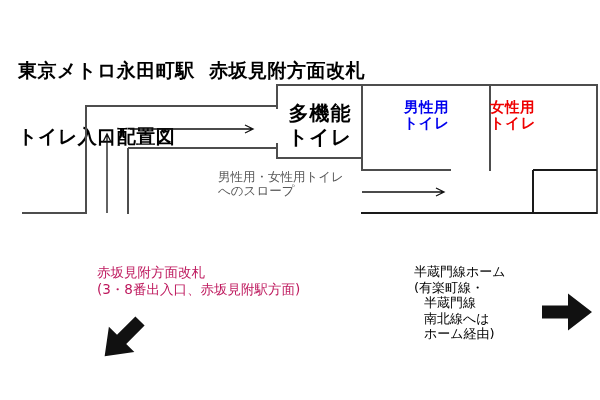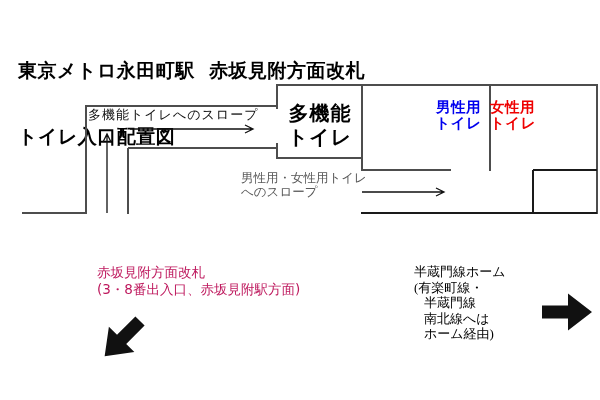--- a/index.html
+++ b/index.html
@@ -81,7 +81,6 @@
     </g>
   </svg>
 
-  <div class="abs multi-slope-label">多機能トイレへのスロープ</div>
 
   <div class="abs multi-room-label">
     <div>多機能</div>

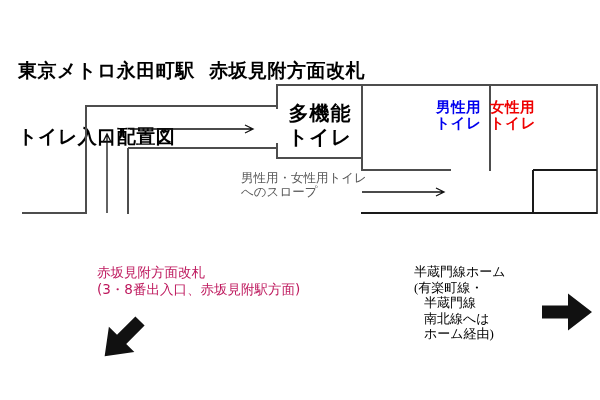--- a/index.html
+++ b/index.html
@@ -22,7 +22,7 @@
   }
   .mens-label{
     left:363px;top:99px;width:127px;text-align:center;font-weight:bold;
-    font-size:14.5px;line-height:16px;letter-spacing:0.5px;margin-left:32px;
+    font-size:14.5px;line-height:16px;letter-spacing:0.5px;
   }
   .womens-label{
     left:490px;top:99px;width:107px;text-align:left;font-weight:bold;

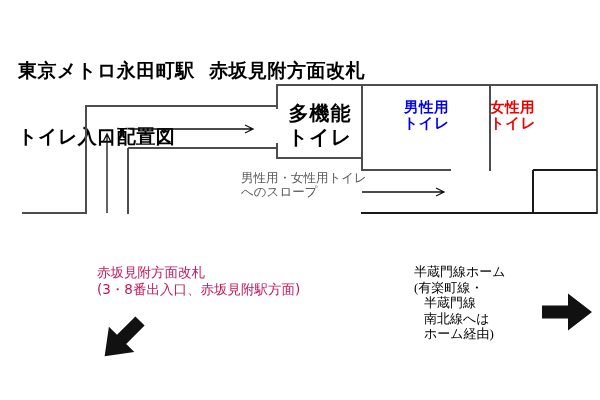--- a/index.html
+++ b/index.html
@@ -29,7 +29,7 @@
     font-size:14.5px;line-height:16px;letter-spacing:0.5px;
   }
   .mw-slope-label{
-    left:241px;top:171px;font-size:12.5px;line-height:14px;color:#595959;white-space:nowrap;
+    left:218px;top:171px;font-size:12.5px;line-height:14px;color:#595959;white-space:nowrap;font-family:Liberation Mono, monospace;
   }
   .gate-label{
     left:97px;top:264px;font-size:13.5px;line-height:16.5px;color:#be185d;white-space:nowrap;

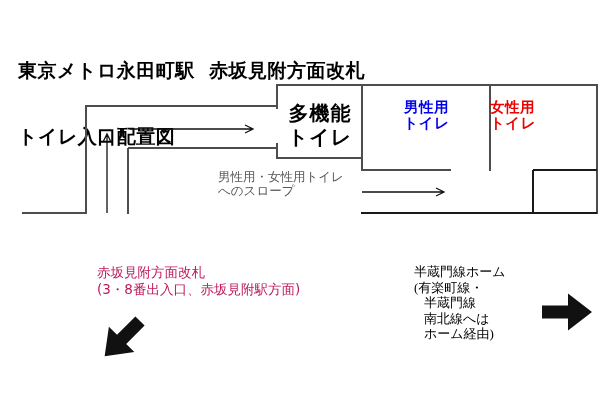--- a/index.html
+++ b/index.html
@@ -35,7 +35,7 @@
     left:97px;top:264px;font-size:13.5px;line-height:16.5px;color:#be185d;white-space:nowrap;
   }
   .platform-label{
-    left:414px;top:264px;font-size:13px;line-height:15.5px;color:#000;white-space:nowrap;font-family:Liberation Serif, serif;
+    left:414px;top:264px;font-size:13px;line-height:15.5px;color:#000;white-space:nowrap;
   }
   .platform-label .indent{margin-left:10px;}
 </style>

